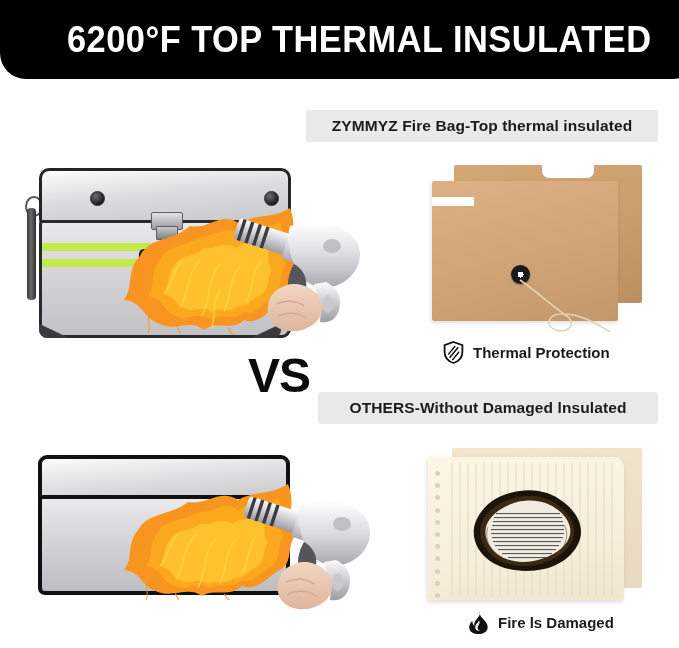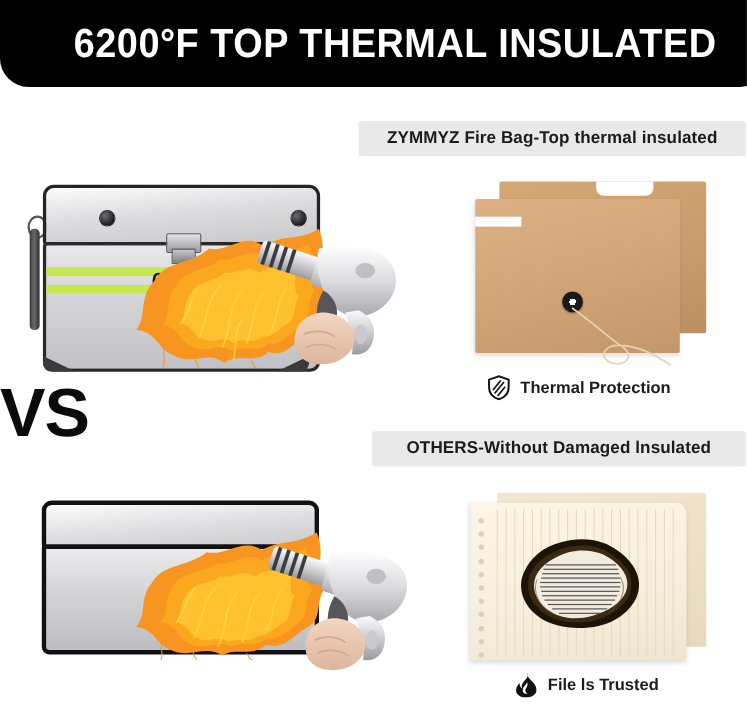--- a/index.html
+++ b/index.html
@@ -41,7 +41,6 @@
     font-weight:bold;
     letter-spacing:0.1px;
     white-space:nowrap;
-    margin-left:20px;
   }
   .pill-top{left:306px;top:110px;width:352px;height:32px;}
   .pill-bottom{left:318px;top:392px;width:340px;height:32px;}

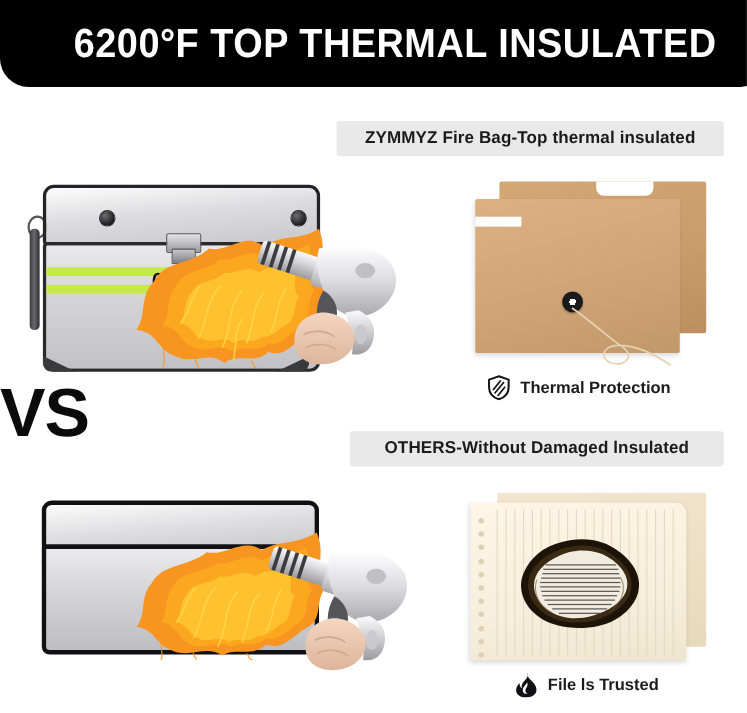--- a/index.html
+++ b/index.html
@@ -48,8 +48,8 @@
   
   .vs{
     position:absolute;left:0px;top:340px;width:310px;height:70px;
-    display:flex;align-items:center;justify-content:flex-start;
-    font-size:62px;font-weight:bold;color:#0b0b0b;
+    display:flex;align-items:center;justify-content:flex-end;
+    font-size:48px;font-weight:bold;color:#0b0b0b;
     font-family:"Liberation Sans",sans-serif;
     letter-spacing:-1px;
   }

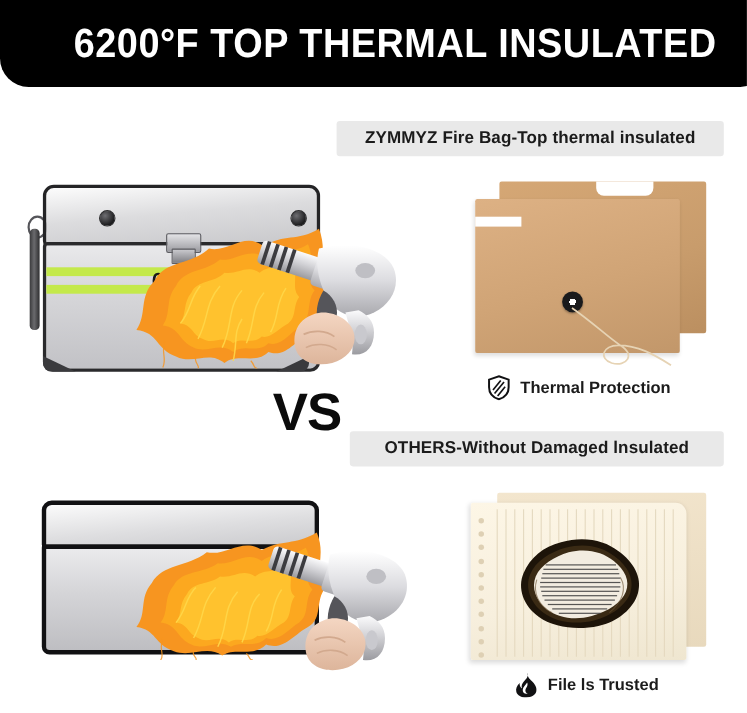--- a/index.html
+++ b/index.html
@@ -464,7 +464,7 @@
       <path d="M11.2 9.4 C12.4 12.0 10.6 13.6 9.8 15.6 C9.2 17.2 10.0 19.2 11.8 19.6
                C9.0 20.4 7.0 18.4 7.2 16.0 C7.4 13.2 10.0 11.6 11.2 9.4 Z" fill="#ffffff"></path>
     </svg>
-    <span>File ls Trusted</span>
+    <span>Fire ls Damaged</span>
   </div>
 
 </div>

